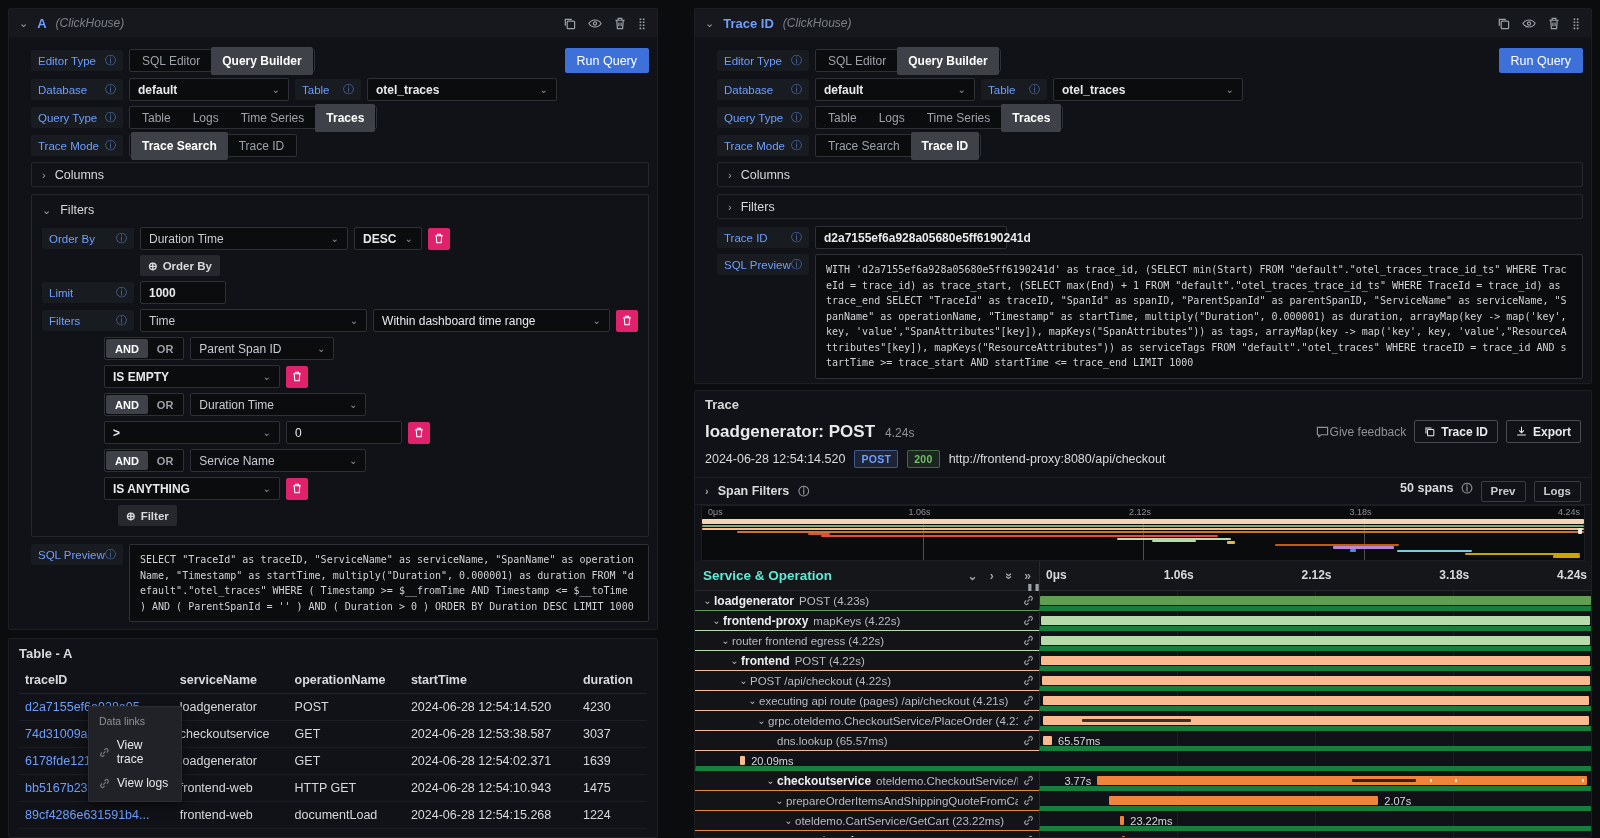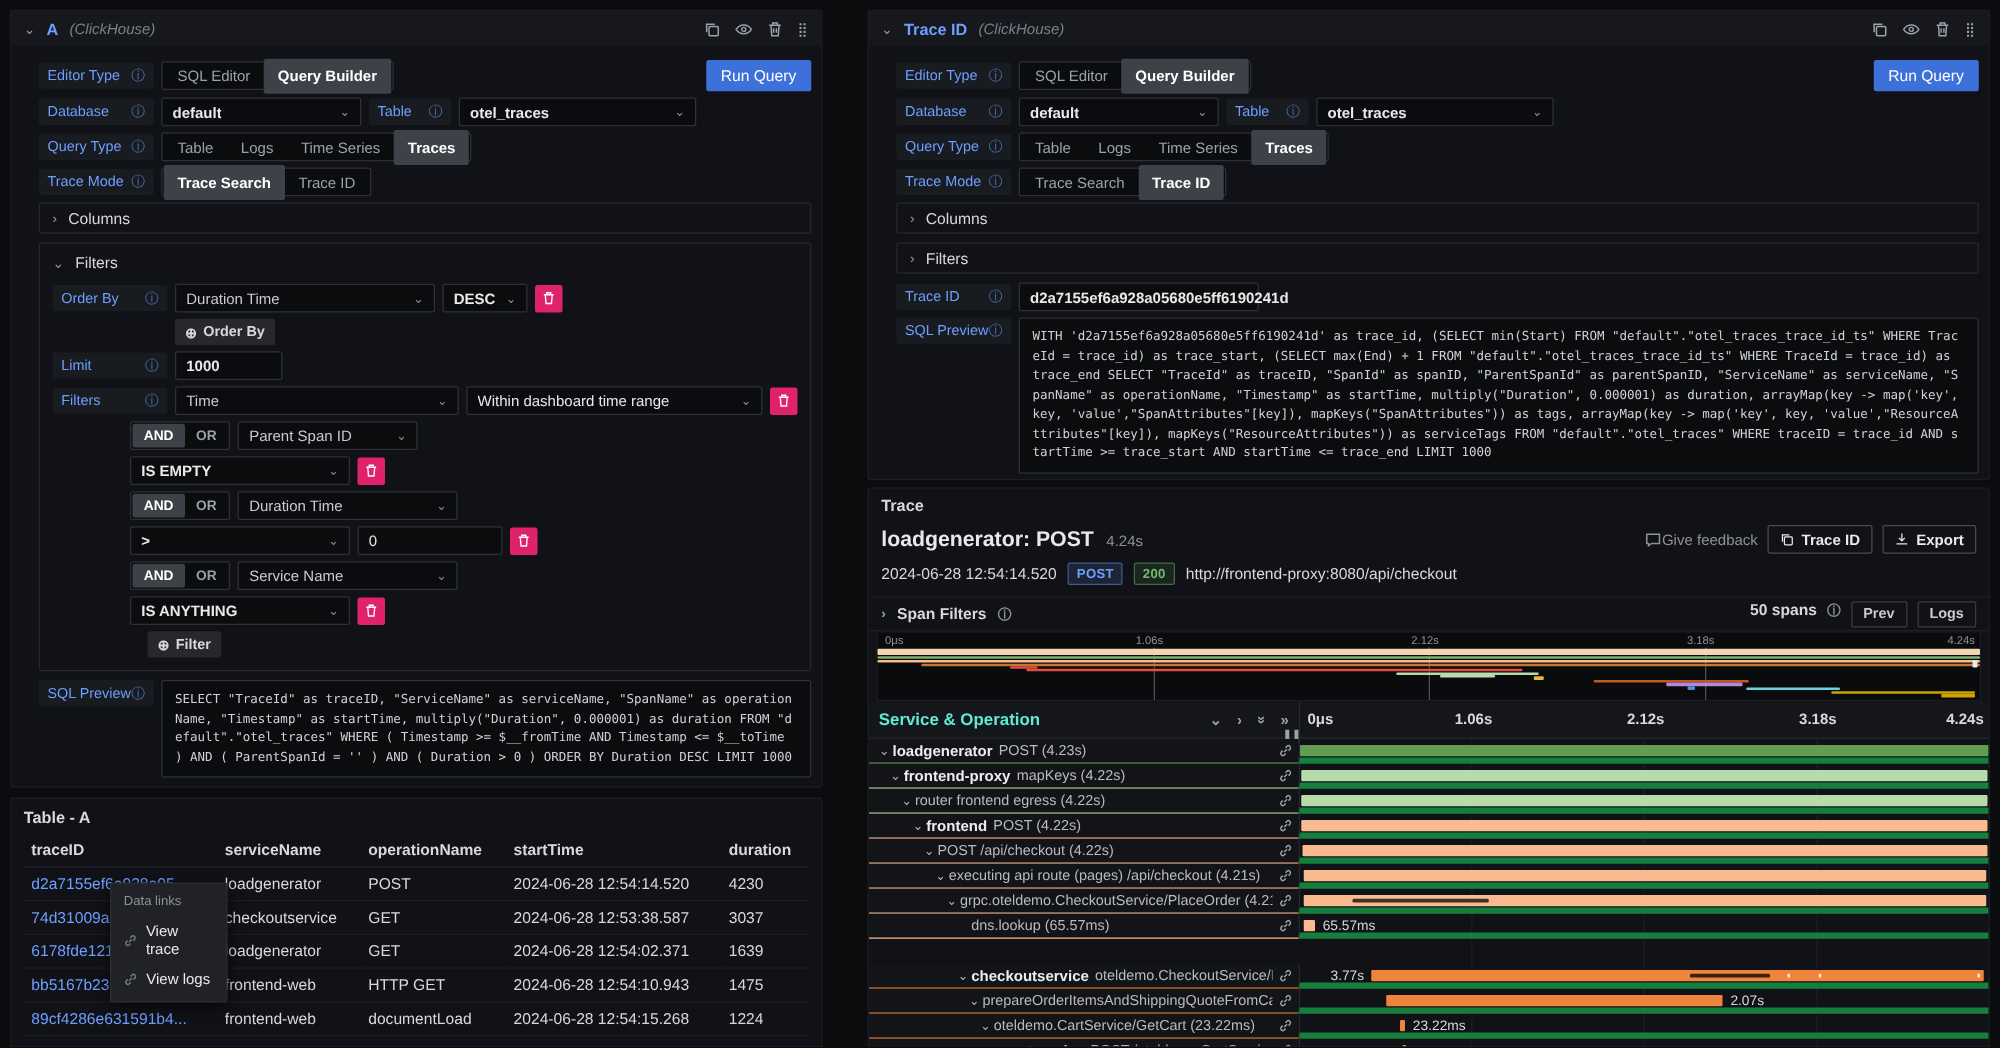--- a/index.html
+++ b/index.html
@@ -729,6 +729,10 @@
           </div>
         </div>
         <div class="sorow">
+          <div class="sobars">
+            <div class="gbar" style="left: 4.9%; width: 0.6%; background: rgb(249, 186, 143);"></div>
+            <span class="blab" style="left: calc(5.5% + 6px);">20.09ms</span>
+          </div>
         </div>
         <div class="sorow">
           <div class="soname" style="padding-left: 69px; border-bottom-color: rgb(239, 132, 60);">

